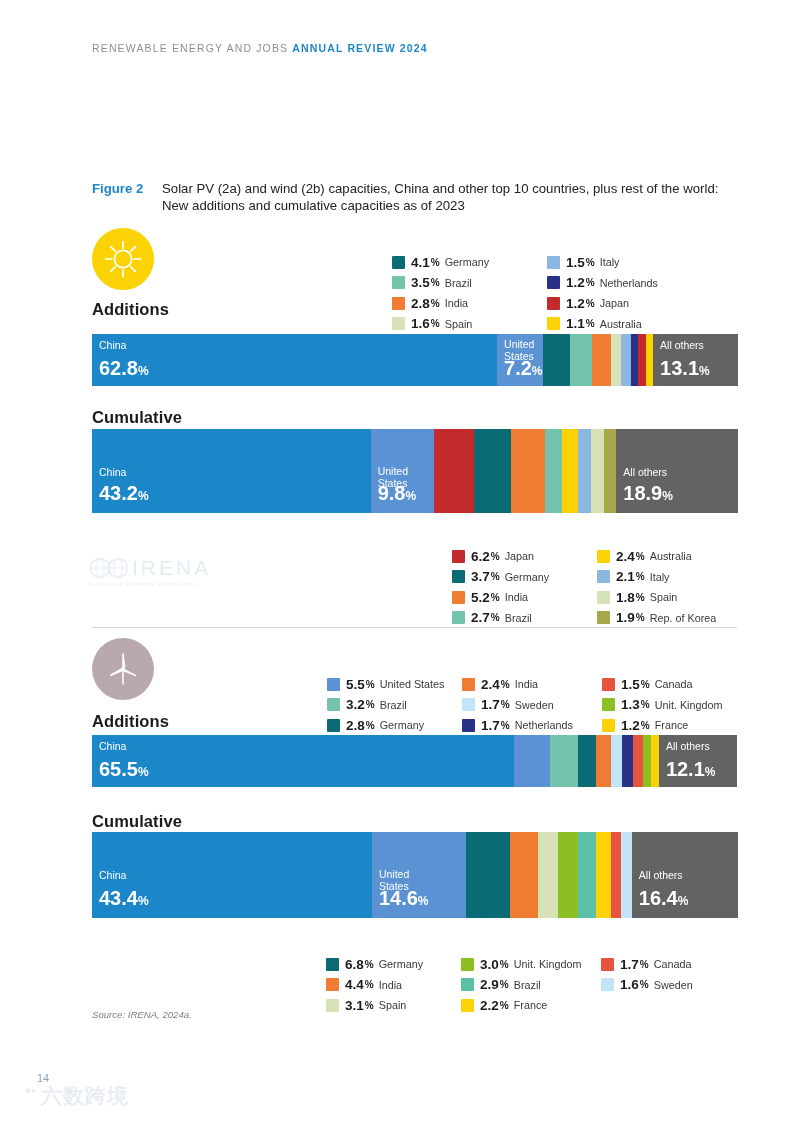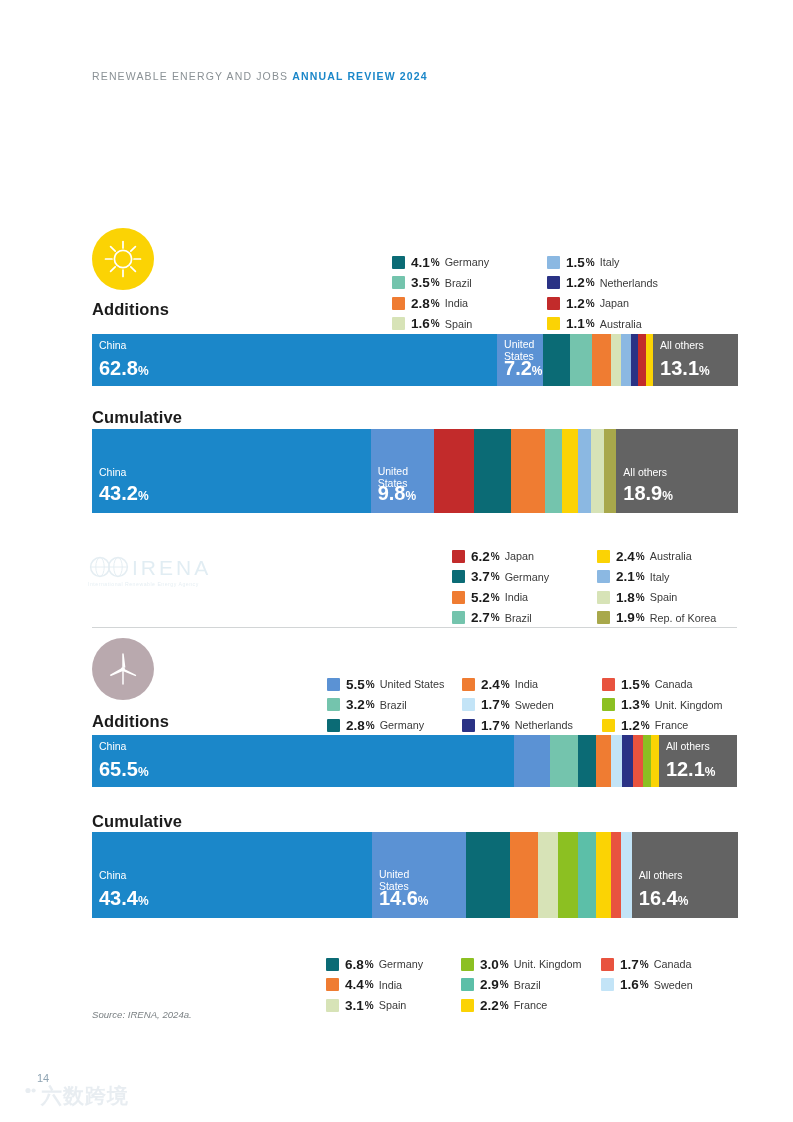--- a/index.html
+++ b/index.html
@@ -15,7 +15,7 @@
   .runhead{
     position:absolute;left:92px;top:42px;
     font-size:10.5px;letter-spacing:1.15px;font-weight:400;
-    color:#8a9195;white-space:nowrap;margin-top:28px;
+    color:#8a9195;white-space:nowrap;
   }
   .runhead .hl{color:#1b87c9;font-weight:700;}
 

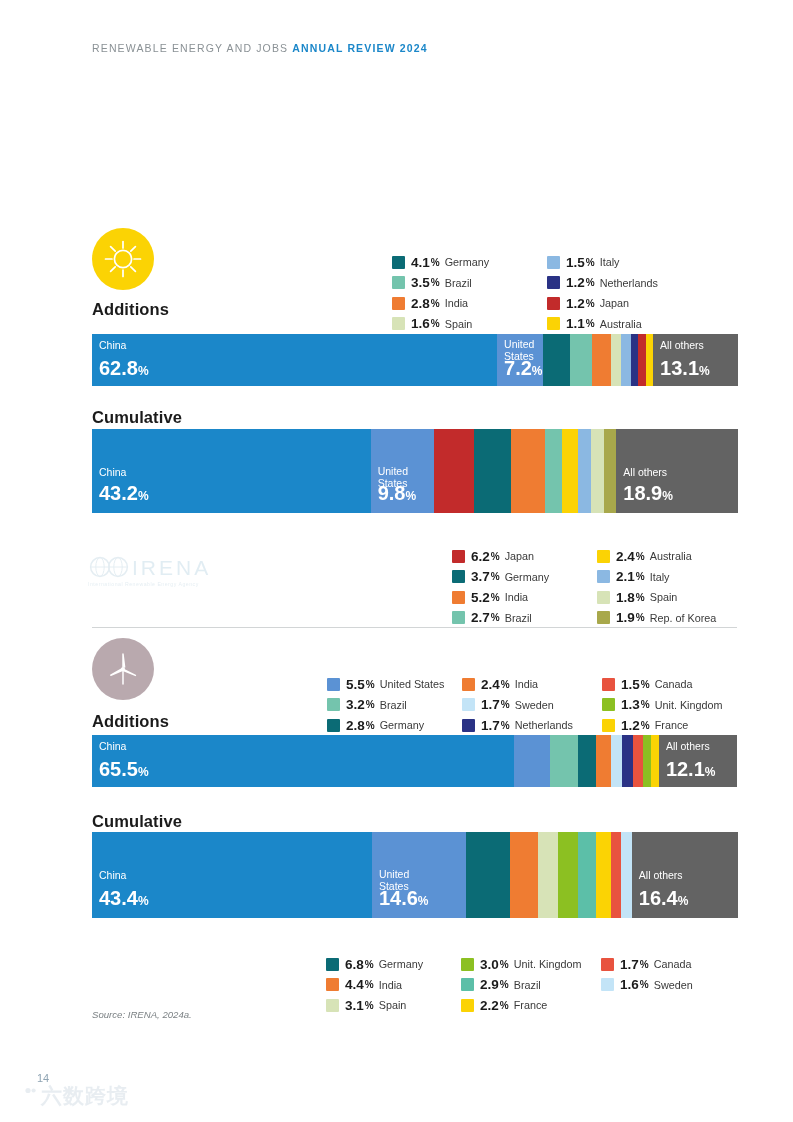--- a/index.html
+++ b/index.html
@@ -117,6 +117,10 @@
     <span>RENEWABLE ENERGY AND JOBS </span><span class="hl">ANNUAL REVIEW 2024</span>
   </div>
 
+  <div class="figwrap">
+    <span class="figlabel">Figure 2</span>
+    <div class="figtitle">Solar PV (2a) and wind (2b) capacities, China and other top 10 countries, plus rest of the world: New additions and cumulative capacities as of 2023</div>
+  </div>
 
   <div class="block" style="top:228px;">
     <div style="display:flex;align-items:flex-start;">

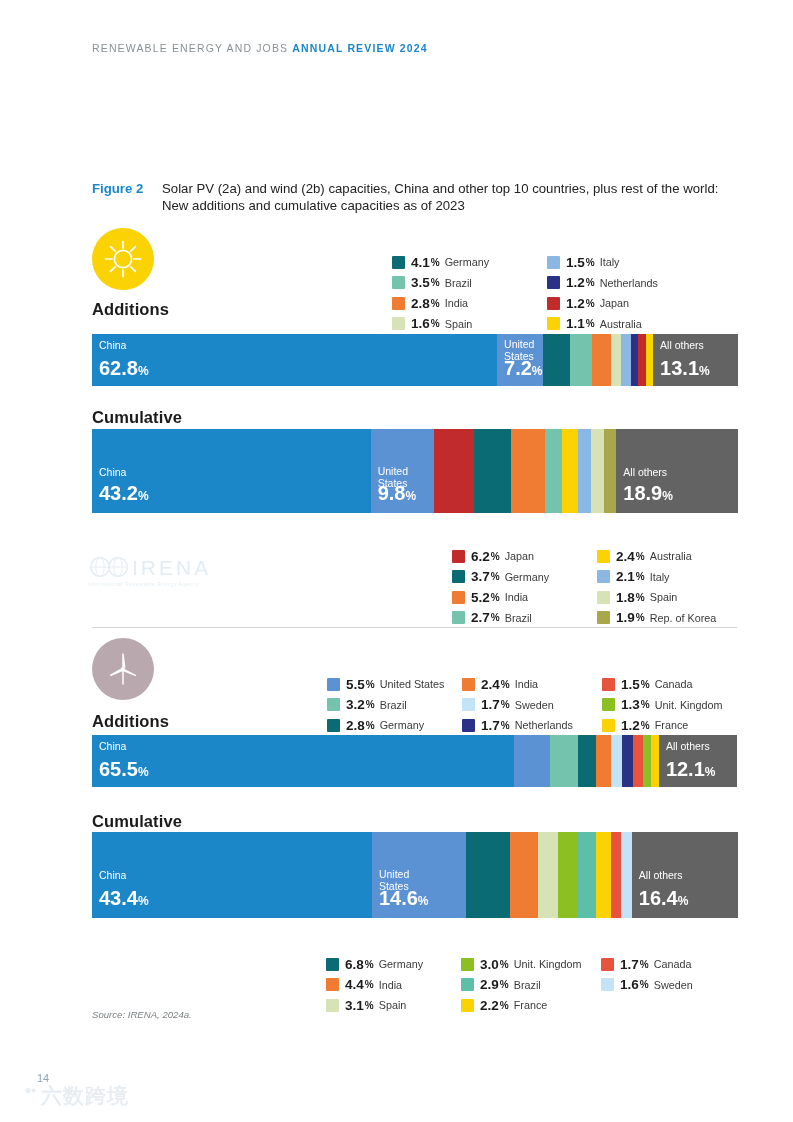--- a/index.html
+++ b/index.html
@@ -86,7 +86,7 @@
   .irena-wm .wm-sub{
     font-size:5.2px;letter-spacing:.5px;color:#a9c6d6;margin-top:1px;
   }
-  .irena-wm .wm-row{display:flex;}
+  .irena-wm .wm-row{display:flex;align-items:center;}
 
   .bottom-wm{
     position:absolute;left:8px;top:1082px;display:flex;align-items:center;

